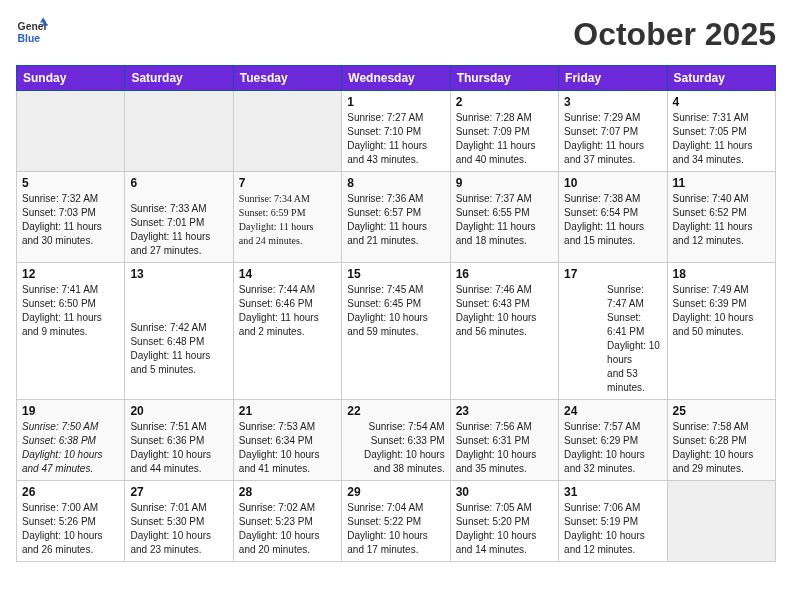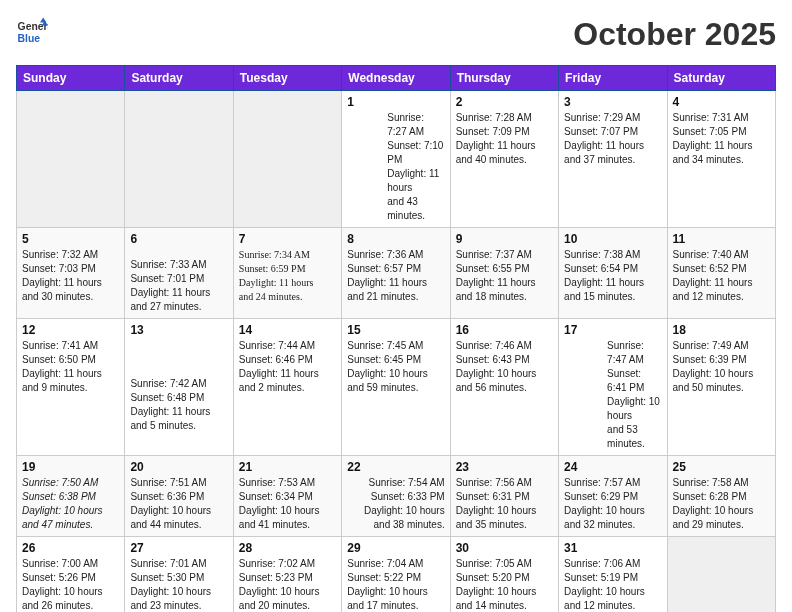--- a/index.html
+++ b/index.html
@@ -119,7 +119,7 @@
         <td class="empty"></td>
         <td>
           <div class="day-num">1</div>
-          <div class="day-info" style="white-space: pre-line; margin-left: 40px;">Sunrise: 7:27 AM
+          <div class="day-info" style="white-space: pre-line;">Sunrise: 7:27 AM
 Sunset: 7:10 PM
 Daylight: 11 hours
 and 43 minutes.</div>

